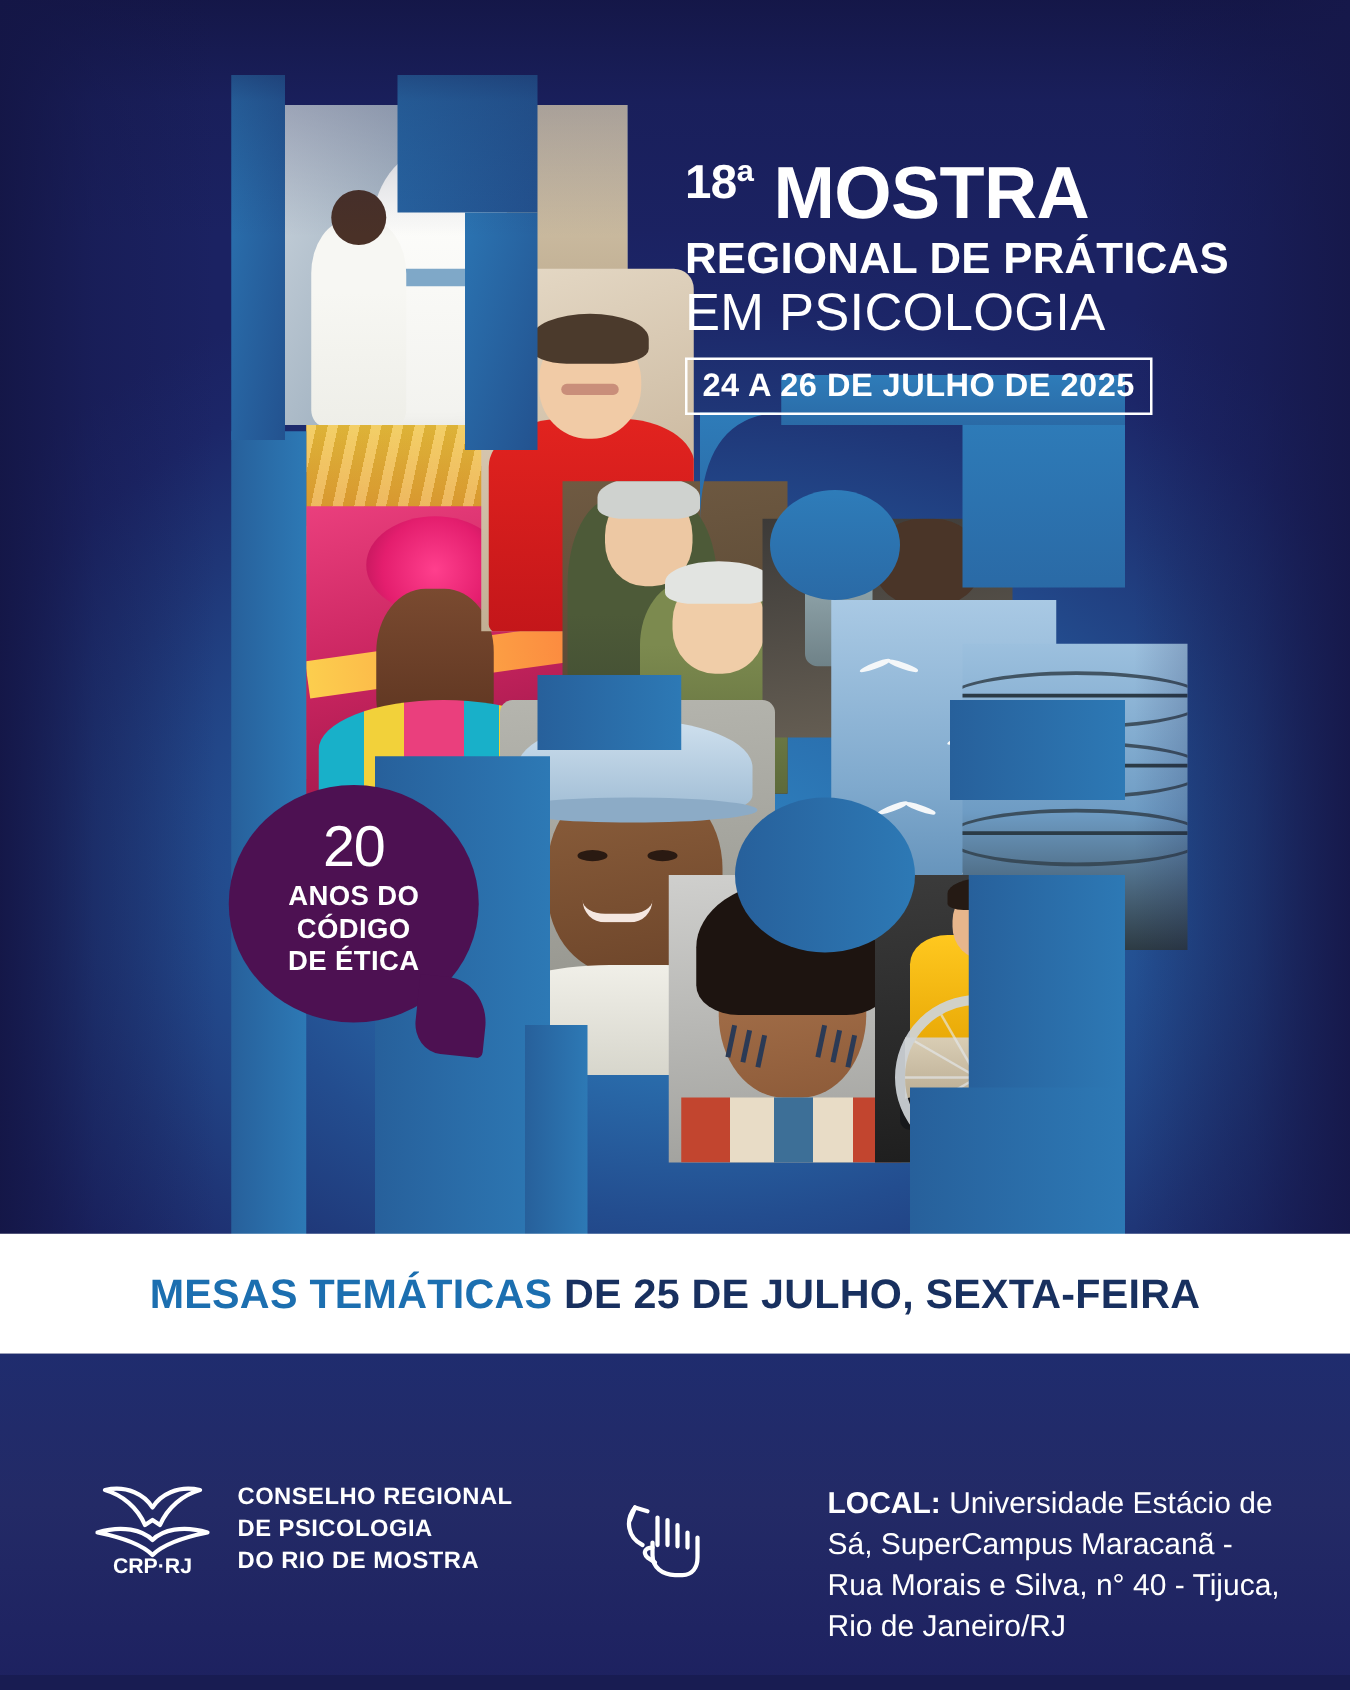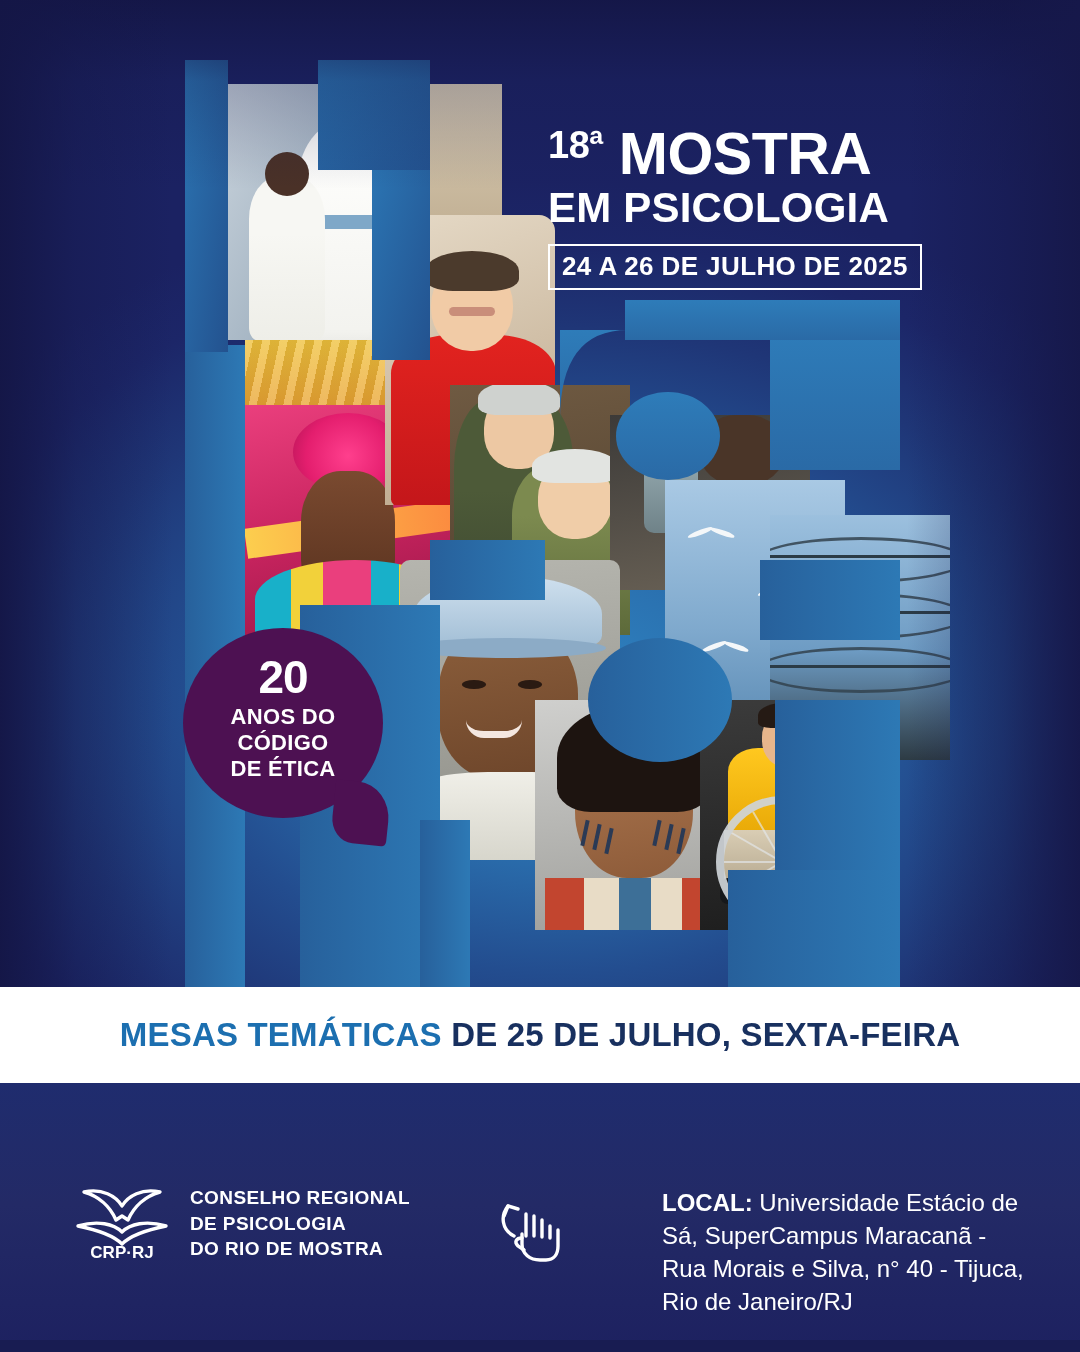--- a/index.html
+++ b/index.html
@@ -457,6 +457,7 @@
 
   <div class="headline">
     <div class="hl-1"><span class="sup">18ª</span> <span>MOSTRA</span></div>
+    <div class="hl-2">REGIONAL DE PRÁTICAS</div>
     <div class="hl-3">EM PSICOLOGIA</div>
     <div class="date-box">24 A 26 DE JULHO DE 2025</div>
   </div>

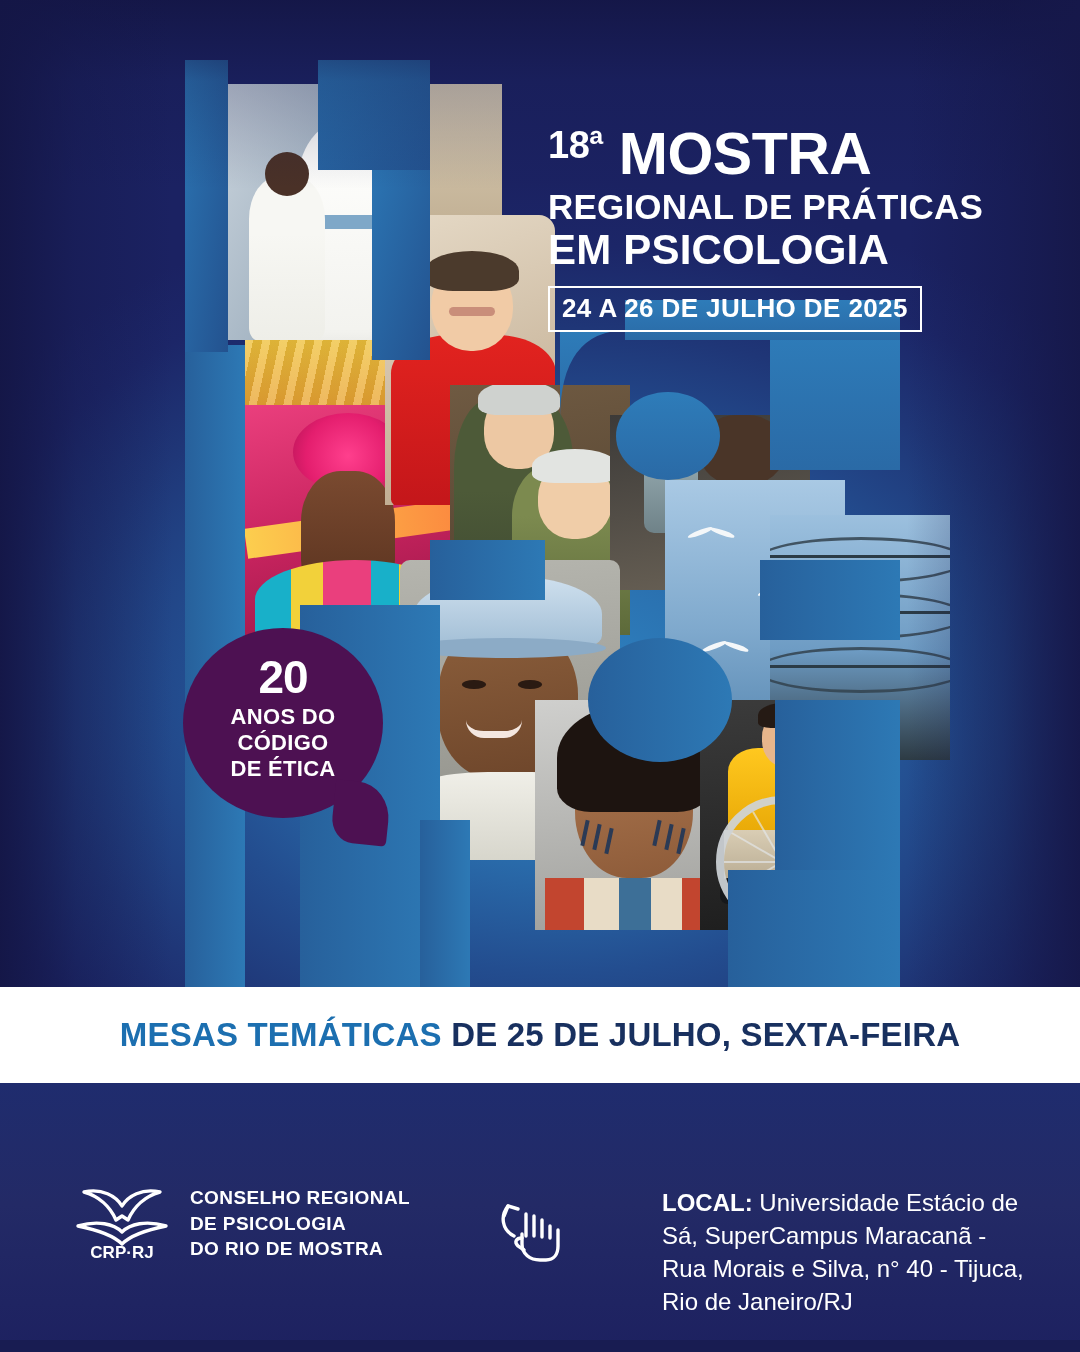--- a/index.html
+++ b/index.html
@@ -49,7 +49,7 @@
     white-space:nowrap;
   }
   .hl-3 {
-    font-size:42px; font-weight:bold; line-height:1.05;
+    font-size:42px; font-weight:normal; line-height:1.05;
     letter-spacing:0.2px; margin-top:3px;
     white-space:nowrap;
   }

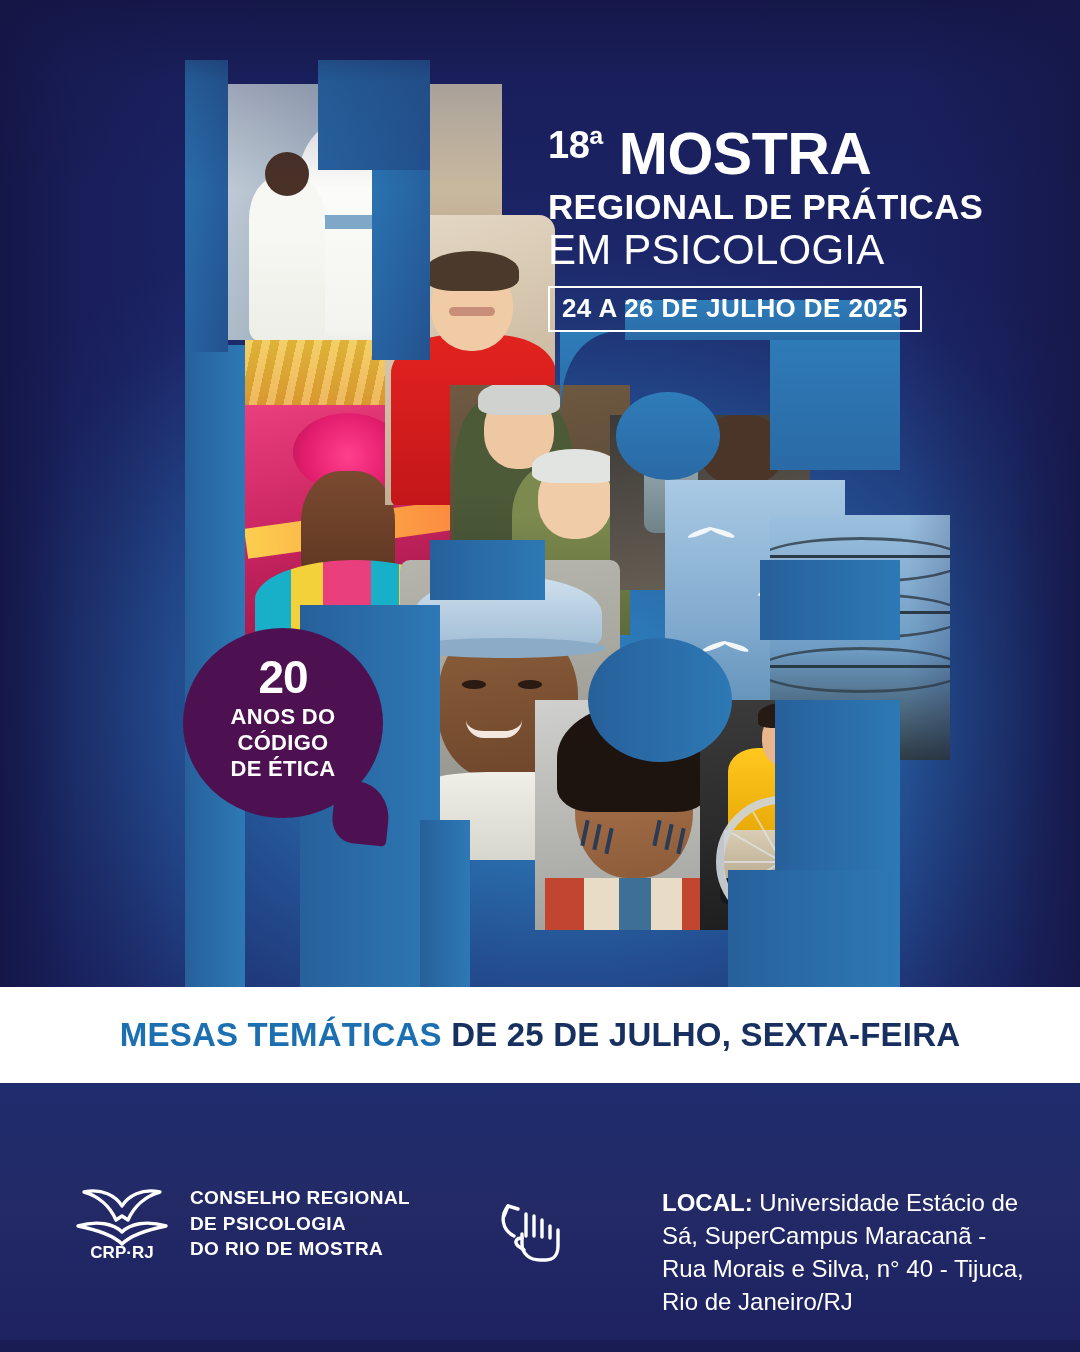--- a/index.html
+++ b/index.html
@@ -272,7 +272,7 @@
   }
   .badge .num {
     padding-top:26px;
-    font-size:46px; font-weight:bold; line-height:1;
+    font-size:46px; font-weight:normal; line-height:1;
     letter-spacing:-1px;
   }
   .badge .txt {

